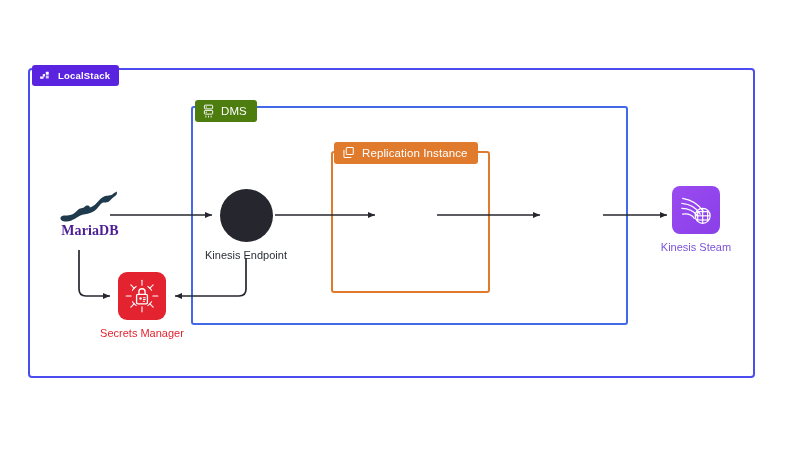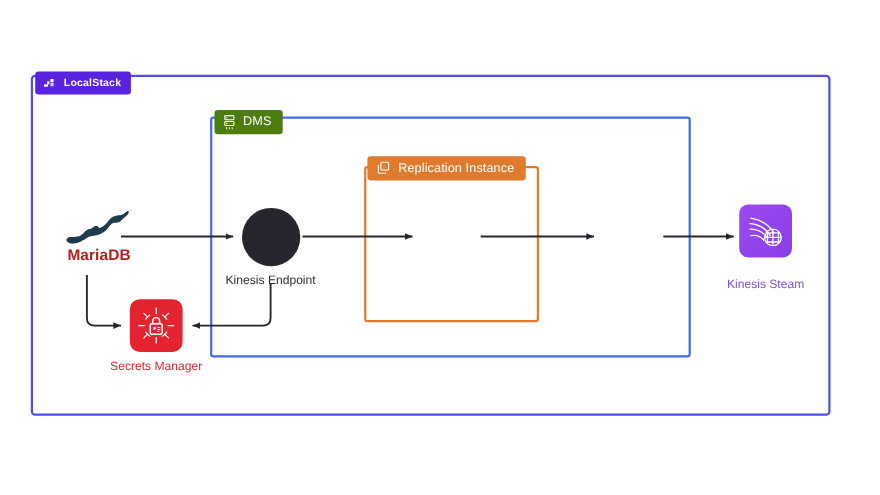--- a/index.html
+++ b/index.html
@@ -74,8 +74,8 @@
 
   
   .maria-wrap{display:flex;flex-direction:column;align-items:center;}
-  .maria-word{font-size:14px;font-weight:600;color:#b91c1c;letter-spacing:.1px;
-              margin-top:1px;}
+  .maria-word{font-size:14px;font-weight:600;color:#4c1d95;letter-spacing:.1px;
+              margin-top:1px;font-family:Liberation Serif, serif;}
 
   
   #wires{position:absolute;left:0;top:0;width:800px;height:450px;

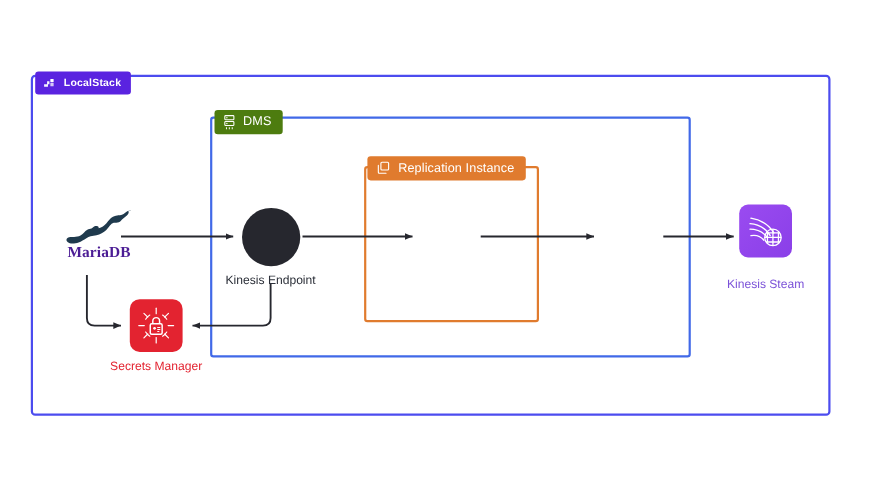--- a/index.html
+++ b/index.html
@@ -61,7 +61,7 @@
   #n-source{left:191px;top:189px;width:110px;}
   #n-task{left:356px;top:189px;width:110px;}
   #n-target{left:519px;top:189px;width:110px;}
-  #n-kinesis{left:655px;top:186px;width:82px;gap:12px;}
+  #n-kinesis{left:655px;top:186px;width:82px;}
   #n-secrets{left:96px;top:272px;width:92px;}
 
   .svc-tile{width:48px;height:48px;border-radius:8px;display:flex;

